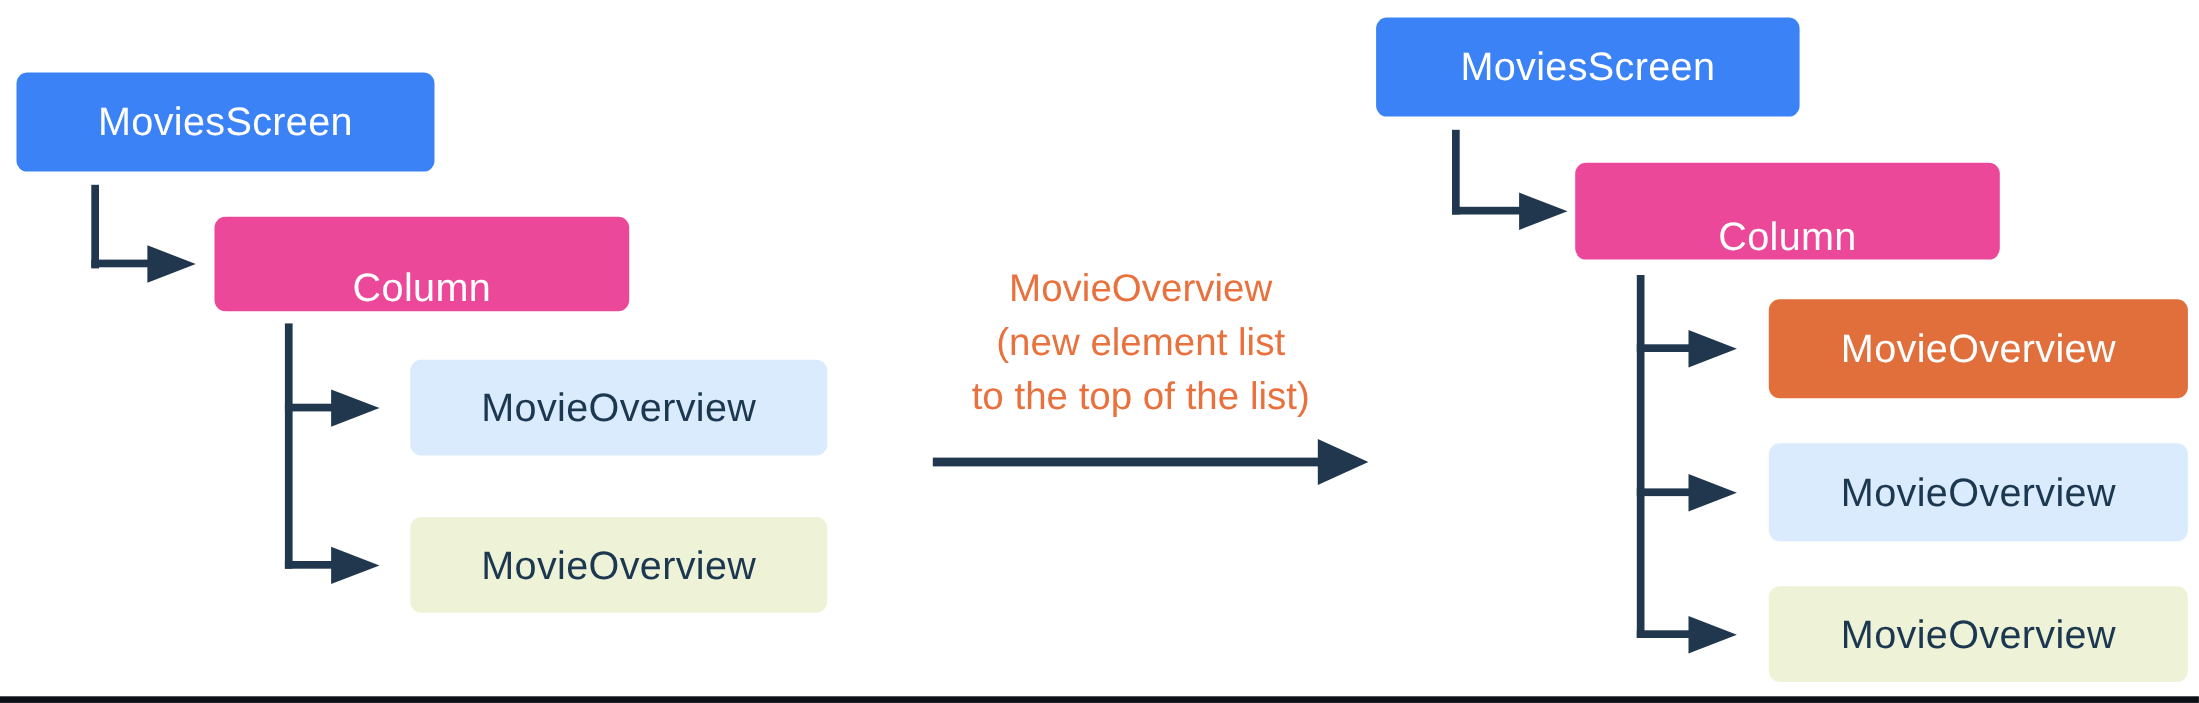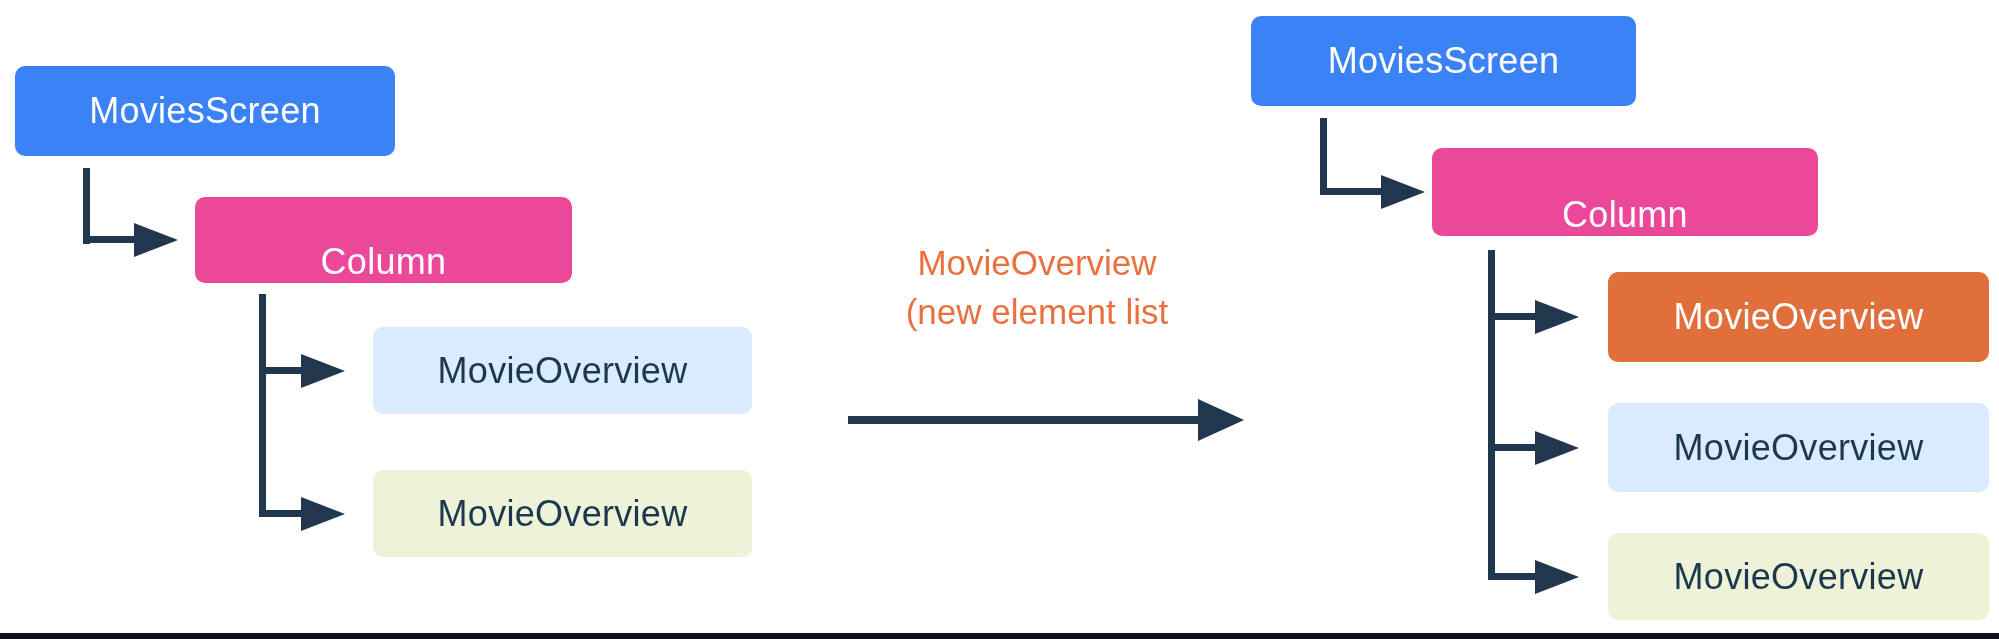--- a/index.html
+++ b/index.html
@@ -85,6 +85,7 @@
   <div class="transition-label">
     <div>MovieOverview</div>
     <div>(new element list</div>
+    <div>to the top of the list)</div>
   </div>
   <div class="line" style="left:848px; top:416px; width:352px; height:8px;"></div>
   <div class="tri-right" style="left:1198px; top:399px; border-top-width:21px; border-bottom-width:21px; border-left-width:46px;"></div>

